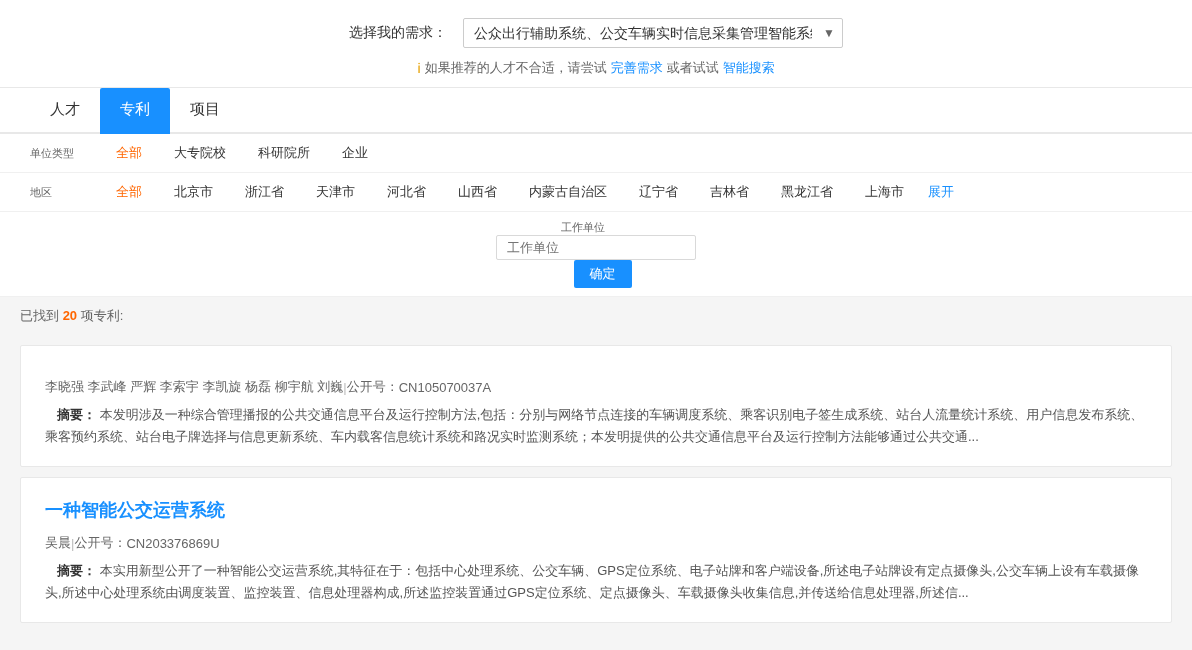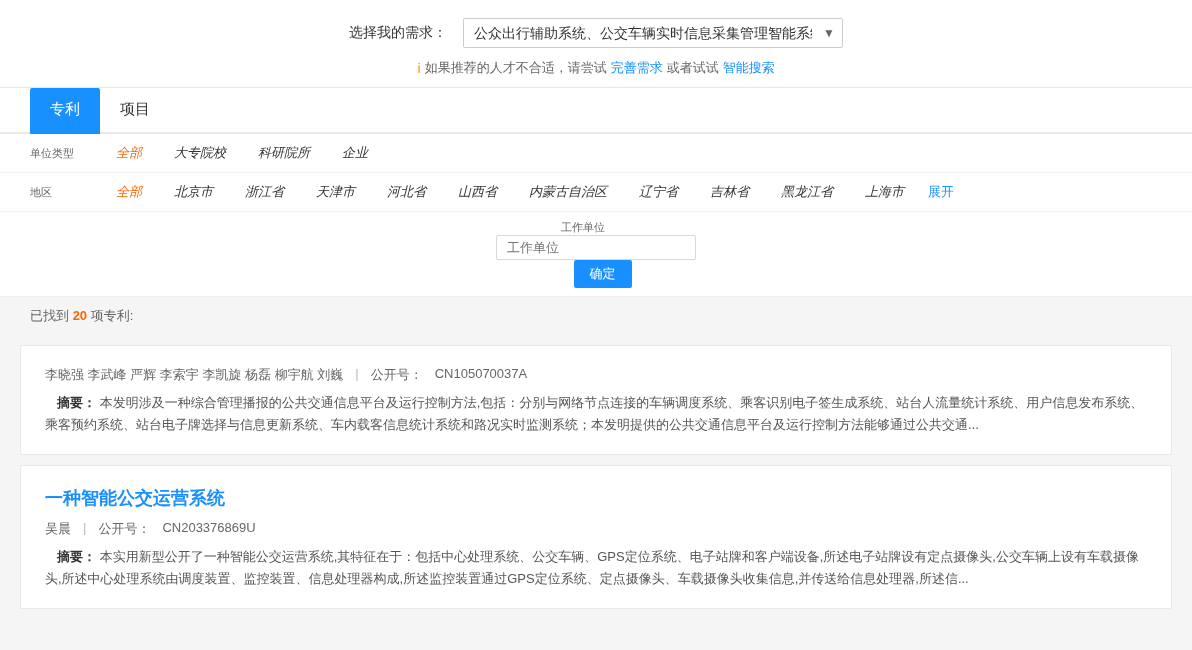--- a/index.html
+++ b/index.html
@@ -257,6 +257,7 @@
 </div>
 
 <div class="main-tabs">
+  <div class="tab-item">人才</div>
   <div class="tab-item active">专利</div>
   <div class="tab-item">项目</div>
 </div>

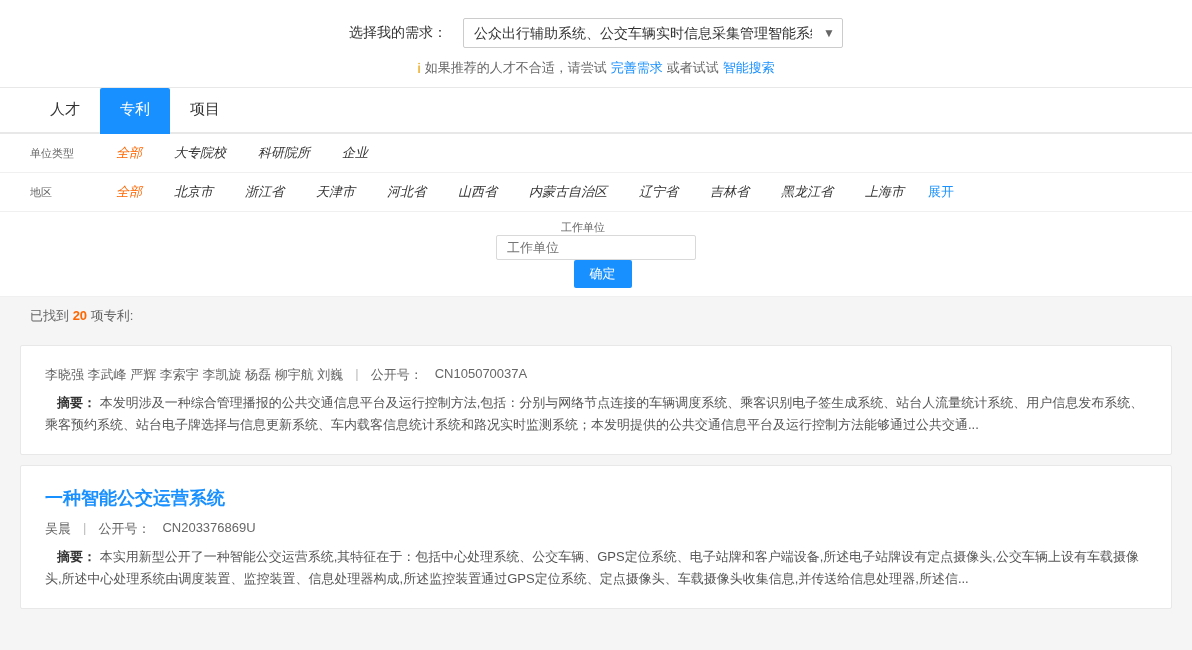--- a/index.html
+++ b/index.html
@@ -145,7 +145,6 @@
       font-size: 13px;
       color: #333;
       cursor: pointer;
-      font-style: italic;
     }
 
     .filter-option.active {

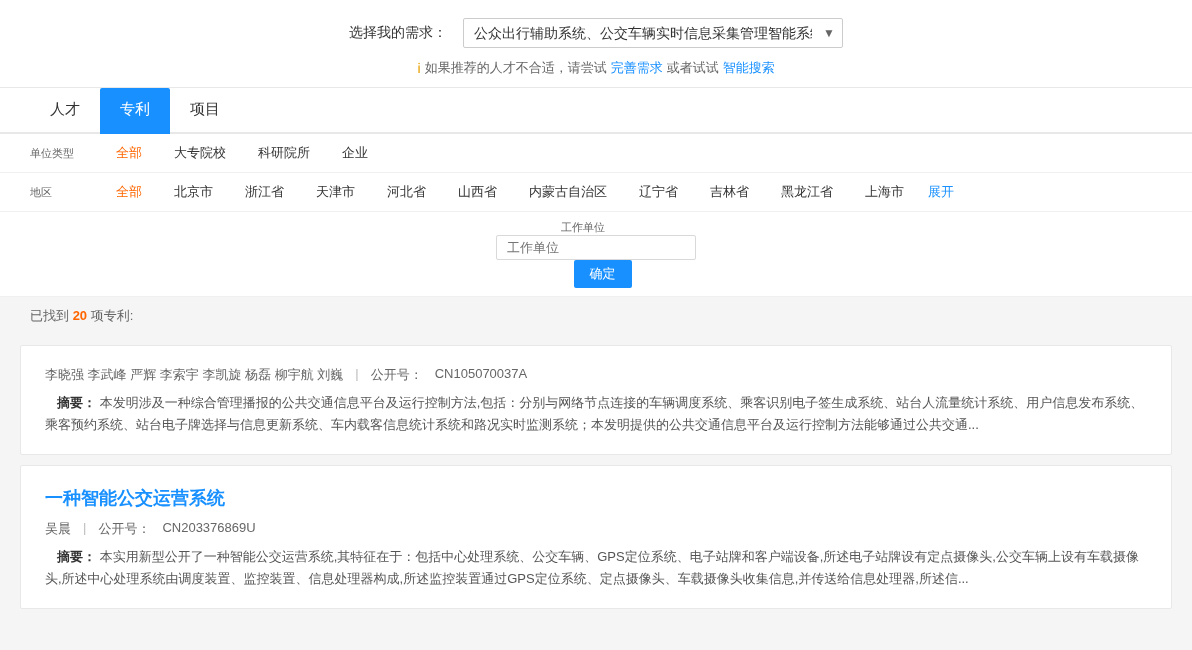--- a/index.html
+++ b/index.html
@@ -181,7 +181,7 @@
 
     
     .results-header {
-      padding: 10px 30px;
+      padding: 10px 20px;
       font-size: 13px;
       color: #666;
       background: #f5f5f5;

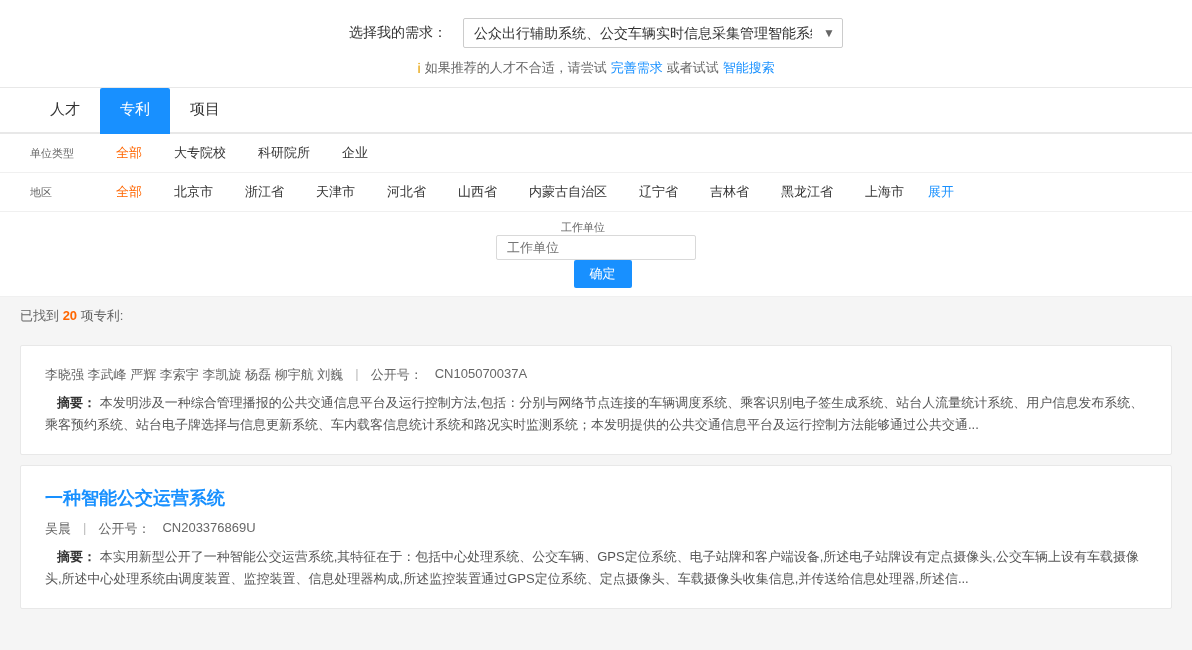--- a/index.html
+++ b/index.html
@@ -213,8 +213,10 @@
       color: #666;
       margin-bottom: 8px;
       display: flex;
+      align-items: center;
       flex-wrap: wrap;
-      gap: 12px;
+      gap: 0;
+      margin-top: 12px;
     }
 
     .result-meta .divider {

